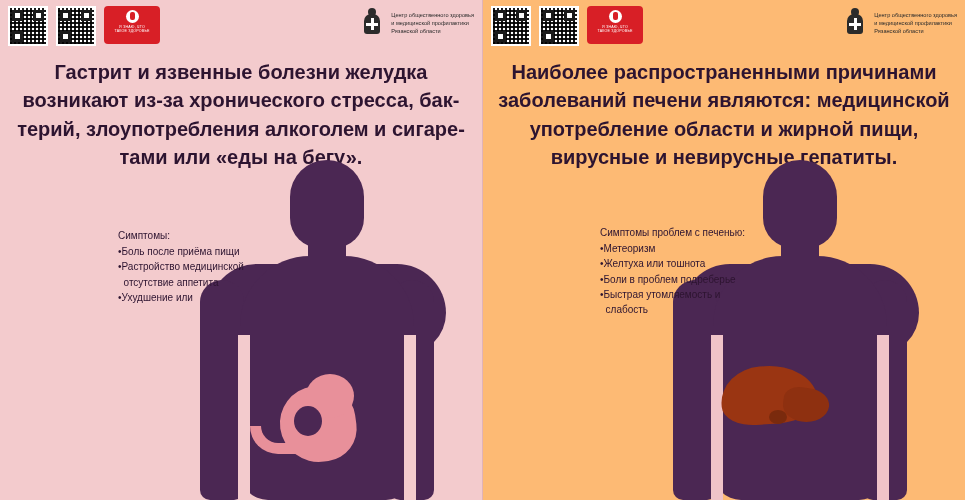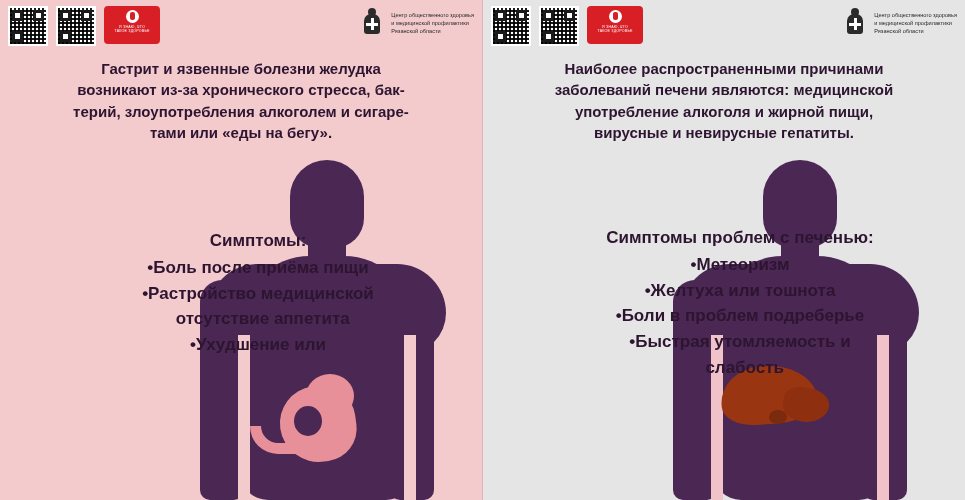--- a/index.html
+++ b/index.html
@@ -320,7 +320,7 @@
     text-align: center;
     color: #2f1630;
     font-weight: bold;
-    font-size: 15px;
+    font-size: 20px;
     line-height: 1.42;
   }
   .lede .line { display: block; }

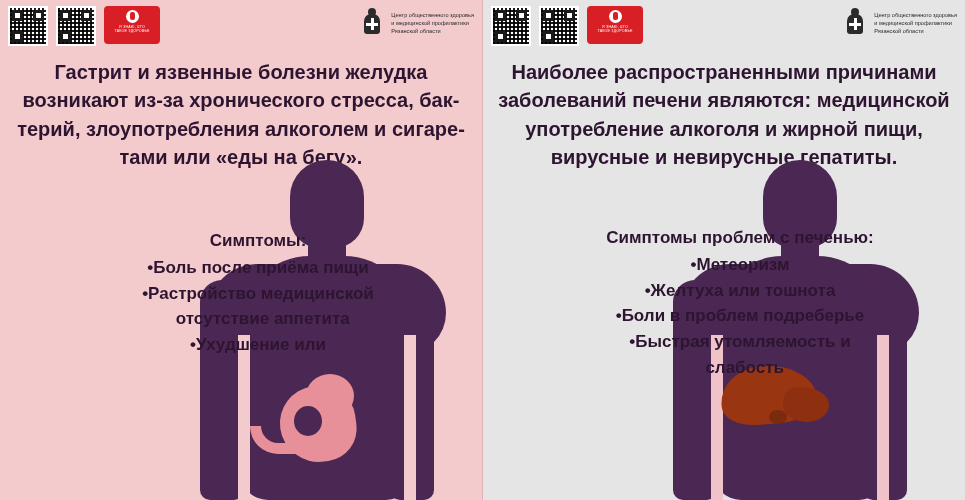--- a/index.html
+++ b/index.html
@@ -25,7 +25,7 @@
     overflow: hidden;
   }
   .panel-left { left: 0; background: #f3cbcd; }
-  .panel-right { left: 483px; background: #e5e5e5; }
+  .panel-right { left: 483px; background: #fdba74; }
   .panel-divider {
     position: absolute;
     left: 482px;

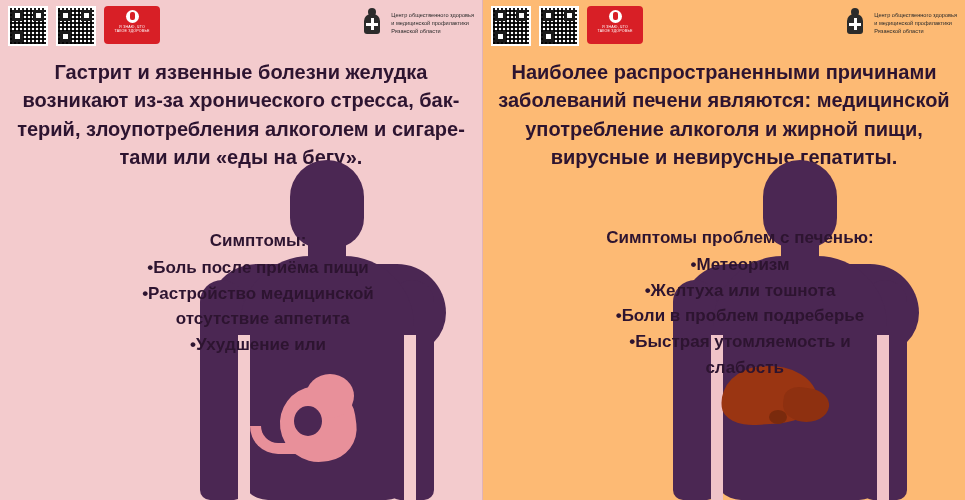--- a/index.html
+++ b/index.html
@@ -451,7 +451,7 @@
     <div class="lede">
       <span class="line">Наиболее распространенными причинами</span>
       <span class="line">заболеваний печени являются: медицинской</span>
-      <span class="line">употребление алкоголя и жирной пищи,</span>
+      <span class="line">употребление области и жирной пищи,</span>
       <span class="line">вирусные и невирусные гепатиты.</span>
     </div>
 

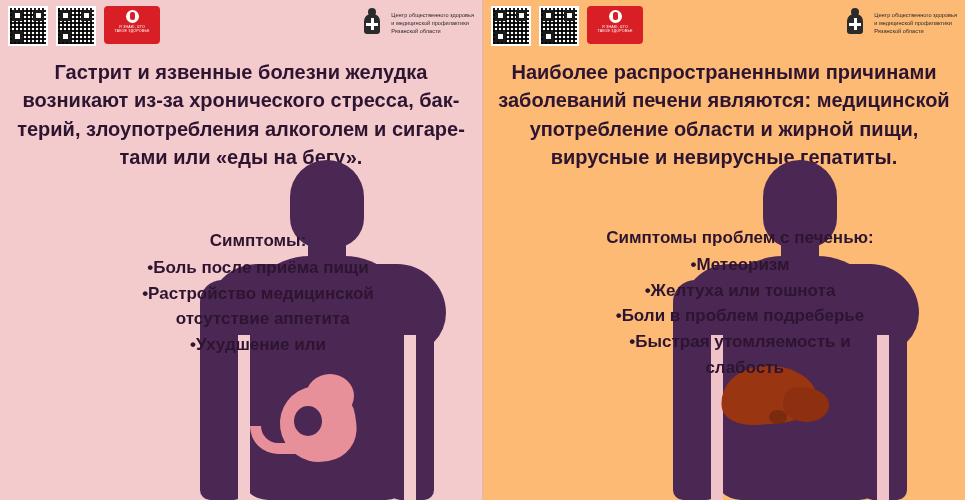--- a/index.html
+++ b/index.html
@@ -332,10 +332,9 @@
     left: 0;
     width: 280px;
     color: #2d1430;
-    font-size: 17px;
+    font-size: 10px;
     line-height: 1.52;
-    font-weight: bold;
-    text-align: center;
+    font-weight: normal;
   }
   .panel-left .symptoms { top: 228px; left: 118px; }
   .panel-right .symptoms { top: 225px; left: 75px; margin-left: 42px; }

